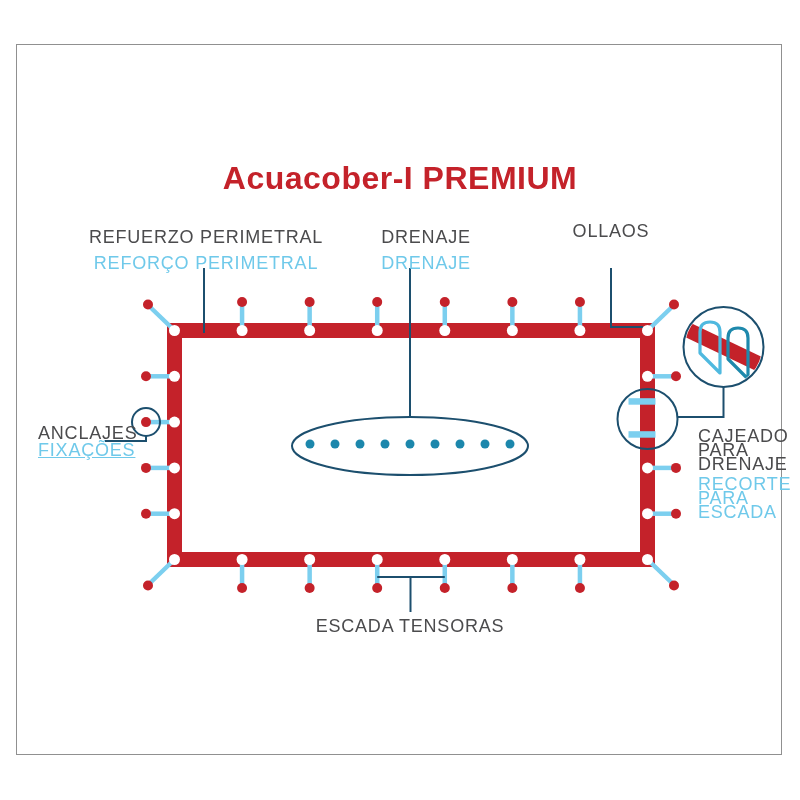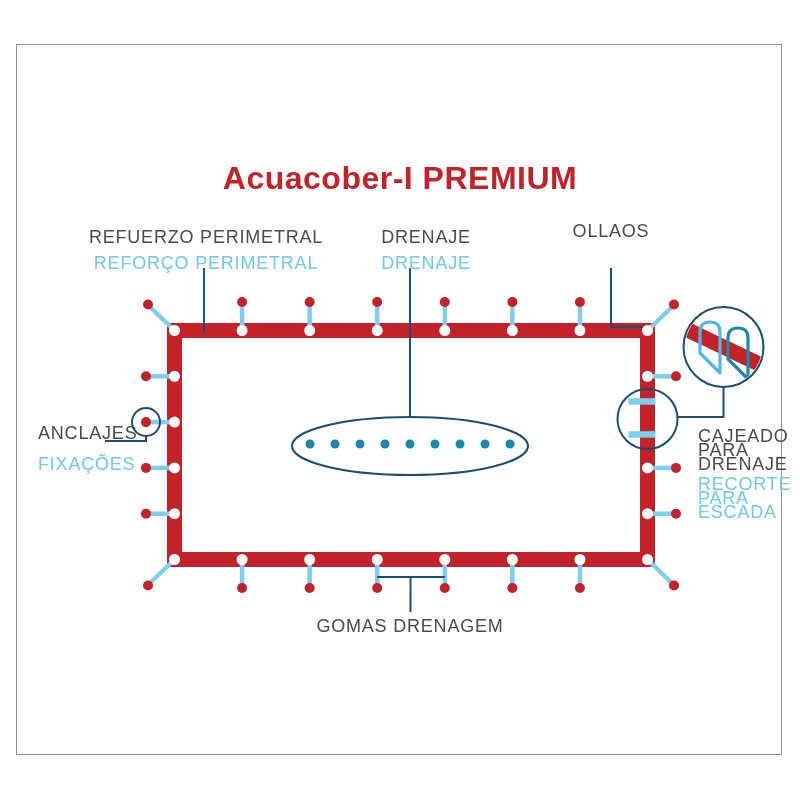--- a/index.html
+++ b/index.html
@@ -15,7 +15,7 @@
        color:var(--label-dark,#4B4B4D);}
   .lbl .pt{color:var(--light-blue,#6FC9EA);margin-top:11px;}
   .center{text-align:center;}
-  .lbl.anclajes .pt{margin-top:16px;}
+  .lbl.anclajes .pt{margin-top:2px;text-decoration:underline;}
   .lbl.cajeado{line-height:14px;}
   .lbl.cajeado .pt{margin-top:6px;}
   .lbl div{white-space:normal;}

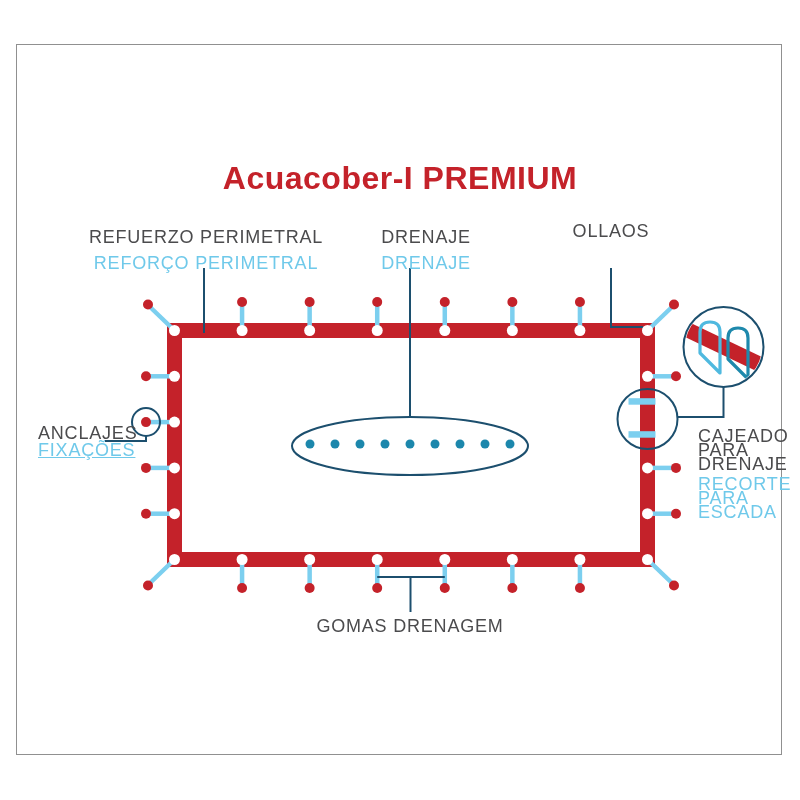--- a/index.html
+++ b/index.html
@@ -167,7 +167,7 @@
 </div>
 
 <div class="lbl center" style="left:260px;top:619px;width:300px">
-  <div class="es">GOMAS DRENAGEM</div>
+  <div class="es">ESCADA TENSORAS</div>
 </div>
 
 </body></html>

